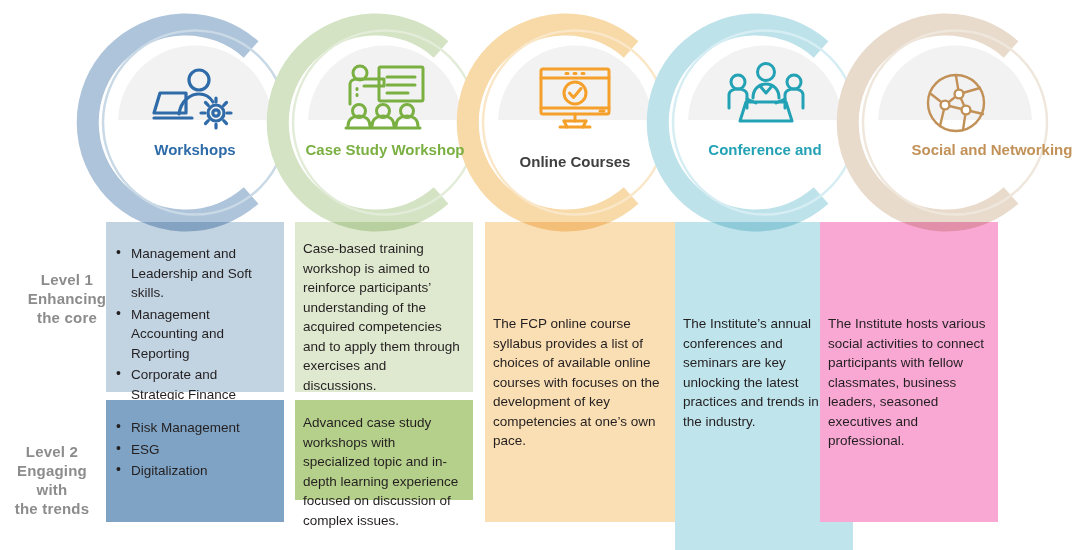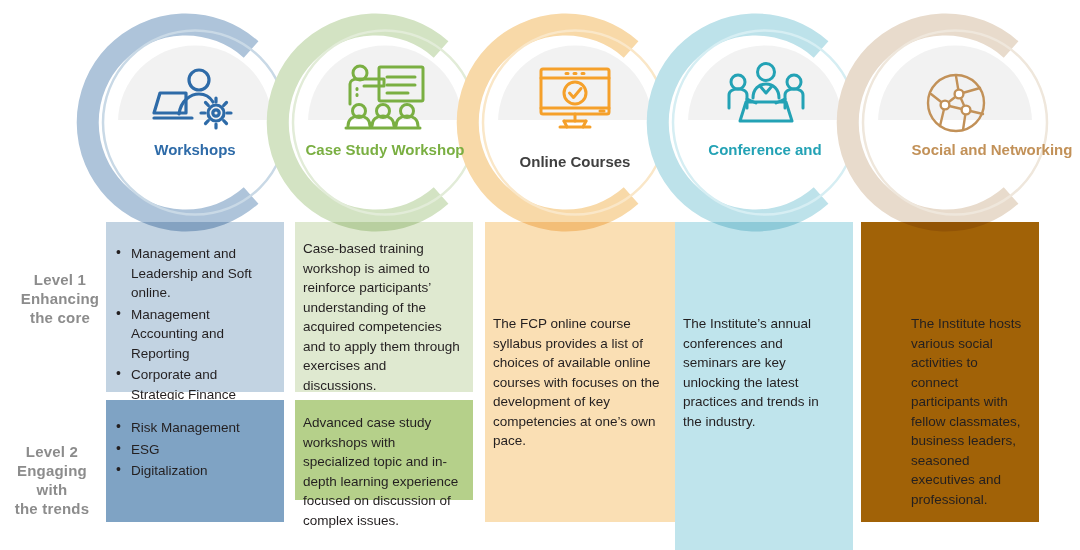--- a/index.html
+++ b/index.html
@@ -87,7 +87,7 @@
 
   <div class="col-box" style="left:106px;top:222px;width:178px;height:170px;background:#c2d3e2;">
     <ul class="bullets" style="margin:22px 14px 0 8px;">
-      <li>Management and Leadership and Soft online.</li>
+      <li>Management and Leadership and Soft skills.</li>
       <li>Management Accounting and Reporting</li>
       <li>Corporate and Strategic Finance</li>
       <li>Corporate Governance</li>

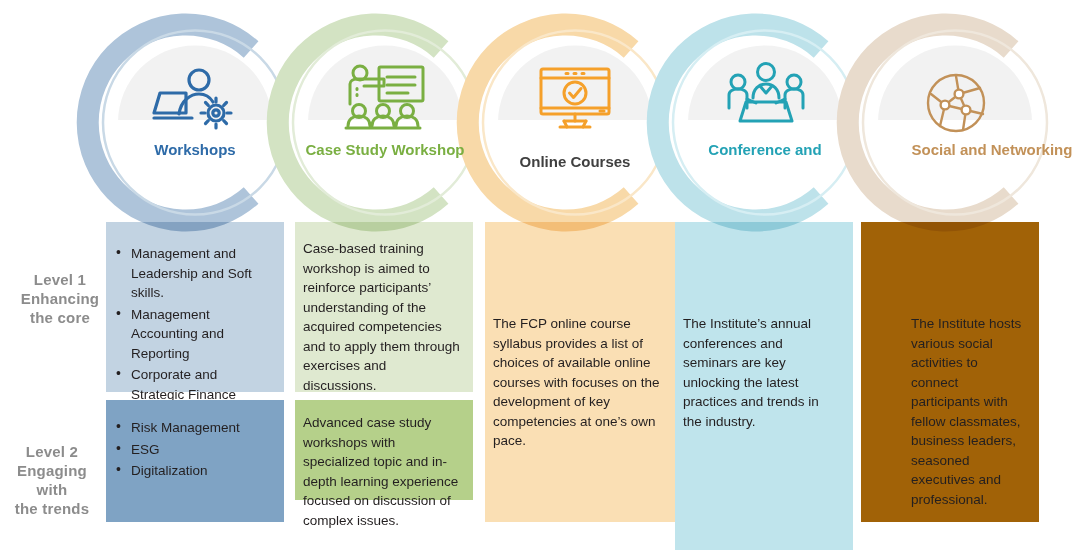--- a/index.html
+++ b/index.html
@@ -21,7 +21,7 @@
     line-height:19px;
     letter-spacing:.2px;
   }
-  #level1-label{left:8px;top:270px;}
+  #level1-label{left:15px;top:270px;}
   #level2-label{left:0px;top:442px;}
 
   

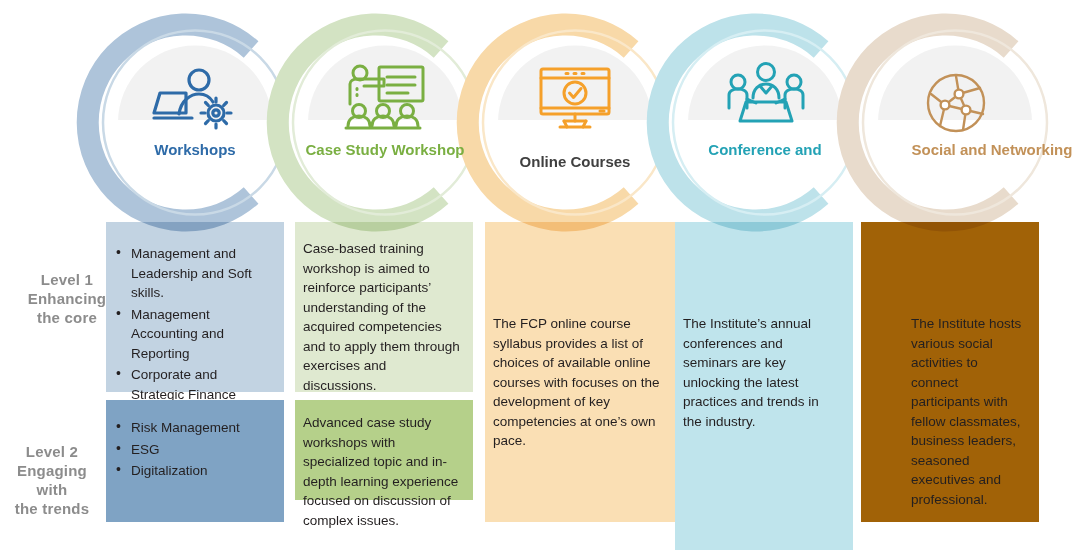--- a/index.html
+++ b/index.html
@@ -116,7 +116,7 @@
     <div class="box-text" style="margin:92px 12px 0 8px;">The Institute’s annual conferences and seminars are key unlocking the latest practices and trends in the industry.</div>
   </div>
 
-  <div class="col-box" style="left:861px;top:222px;width:178px;height:300px;background:#a16207;padding-left:42px;">
+  <div class="col-box" style="left:820px;top:222px;width:178px;height:300px;background:#f9a8d4;">
     <div class="box-text" style="margin:92px 12px 0 8px;">The Institute hosts various social activities to connect participants with fellow classmates, business leaders, seasoned executives and professional.</div>
   </div>
 

